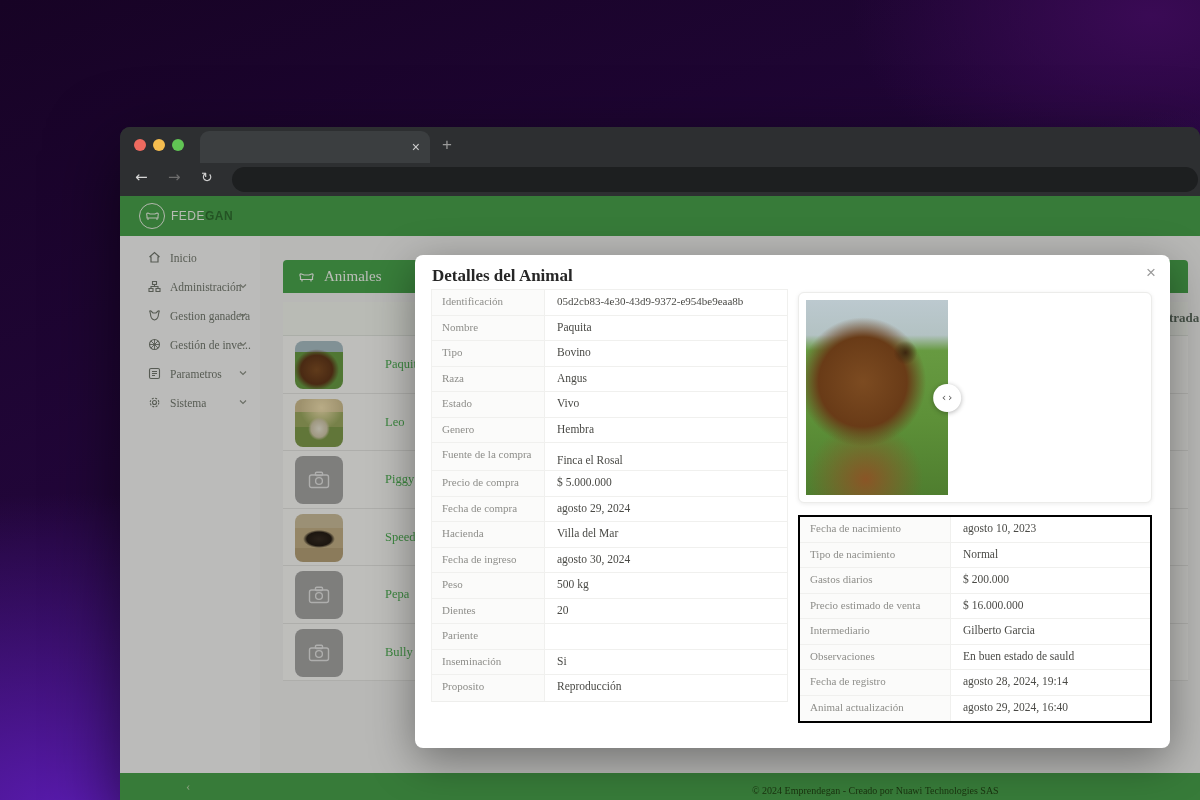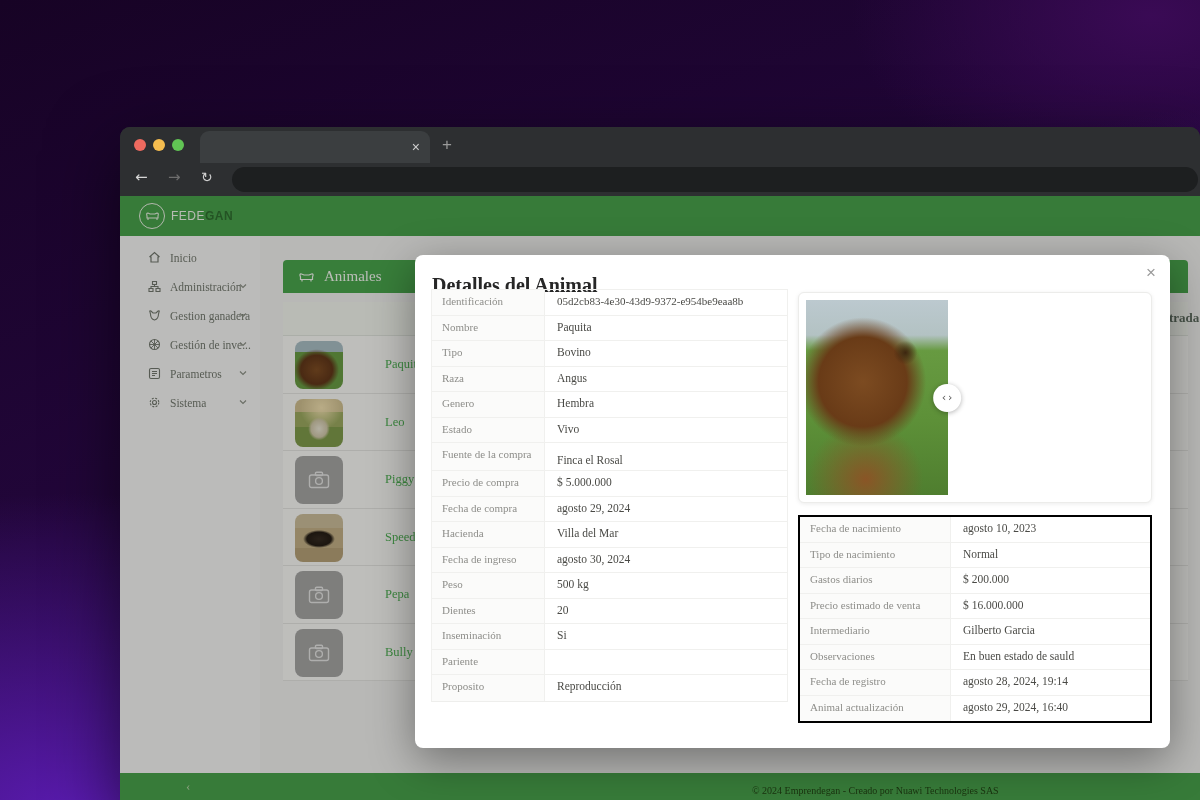--- a/index.html
+++ b/index.html
@@ -86,7 +86,7 @@
   
   .modal { position:absolute; left:415px; top:255px; width:755px; height:493px; background:#ffffff;
     border-radius:8px; box-shadow:0 12px 45px rgba(0,0,0,.4); z-index:50; }
-  .modal-title { position:absolute; left:17px; top:11px; font-size:20px; font-weight:bold; color:#262626;margin-top:8px; }
+  .modal-title { position:absolute; left:17px; top:11px; font-size:17px; font-weight:bold; color:#262626; }
   .modal-close { position:absolute; right:14px; top:8px; font-size:17px; color:#9a9a9a; font-family:"Liberation Sans",sans-serif; cursor:default; }
   .m-left { position:absolute; left:16px; top:34px; width:357px; border:1px solid #f0f0ee; border-bottom:1px solid #eeeeec; }
   .drow { display:flex; border-bottom:1px solid #f0f0ee; min-height:25.5px; }

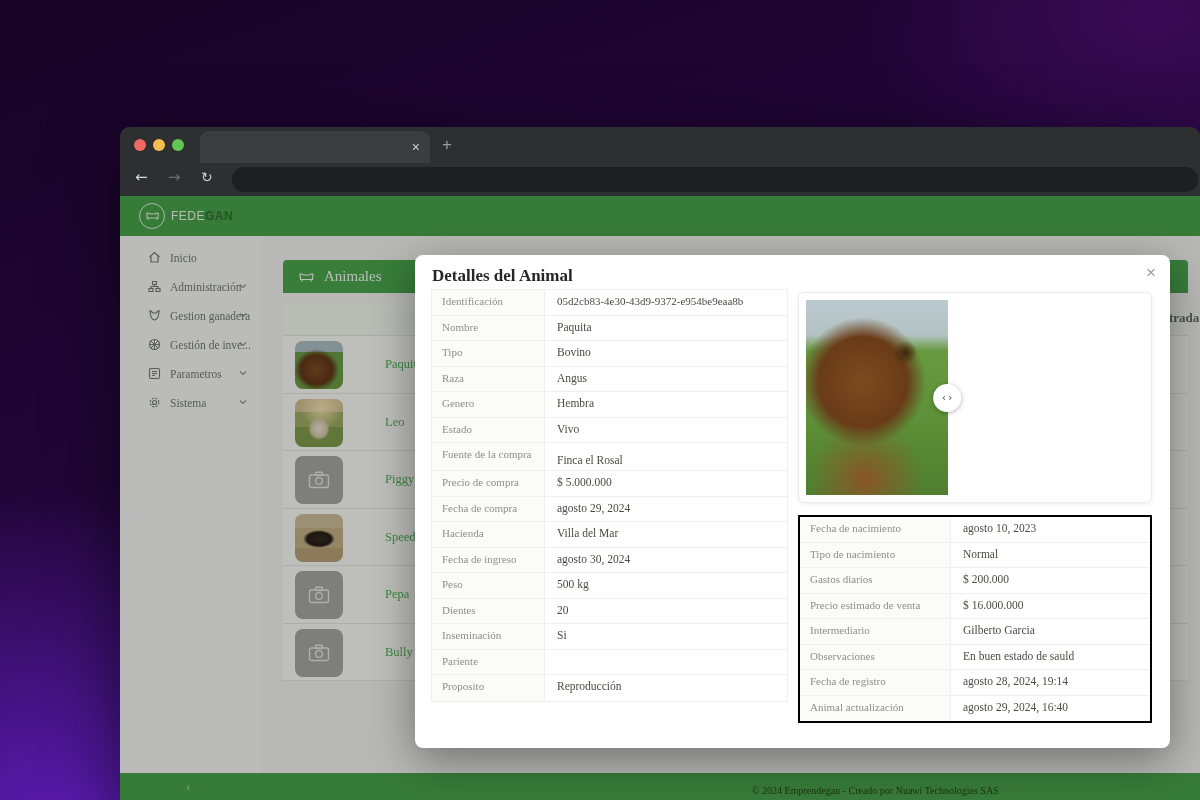--- a/index.html
+++ b/index.html
@@ -297,12 +297,12 @@
         <div class="dvalue">Angus</div>
       </div>
     <div class="drow">
+        <div class="dlabel">Estado</div>
+        <div class="dvalue">Vivo</div>
+      </div>
+    <div class="drow">
         <div class="dlabel">Genero</div>
         <div class="dvalue">Hembra</div>
-      </div>
-    <div class="drow">
-        <div class="dlabel">Estado</div>
-        <div class="dvalue">Vivo</div>
       </div>
     <div class="drow">
         <div class="dlabel">Fuente de la compra</div>

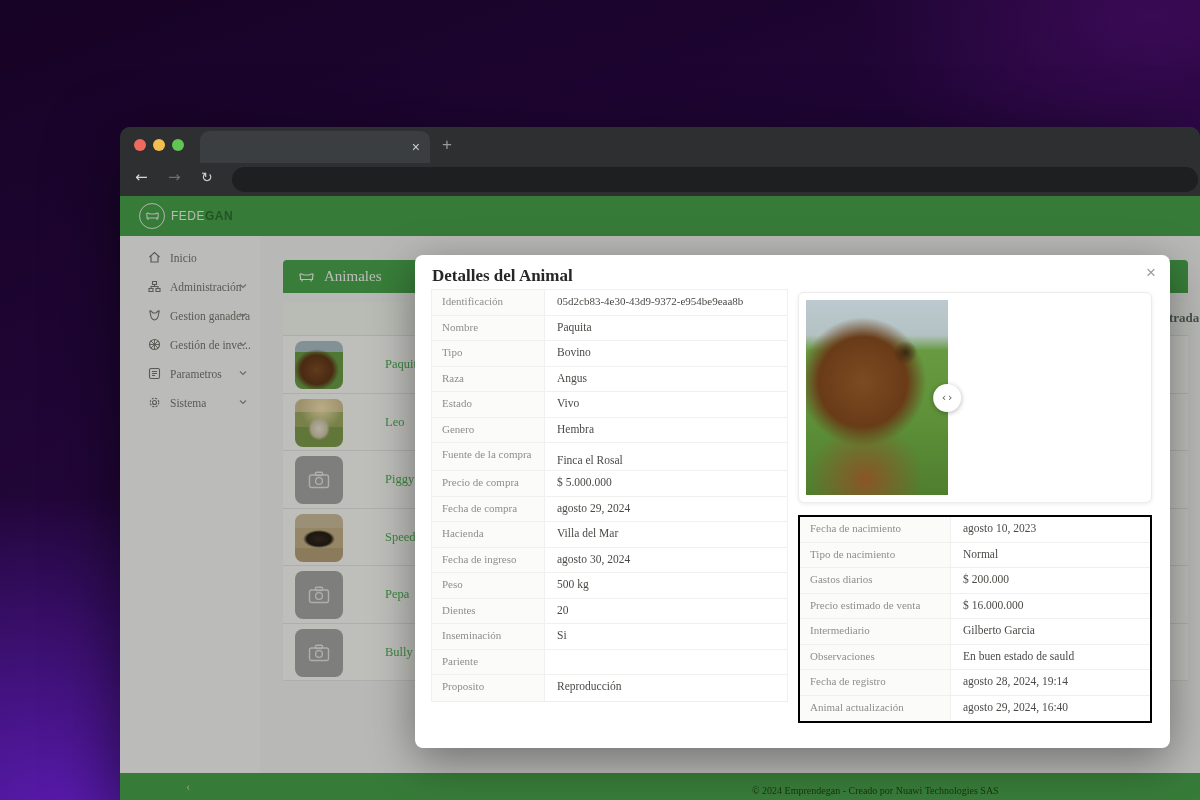--- a/index.html
+++ b/index.html
@@ -333,12 +333,12 @@
         <div class="dvalue">20</div>
       </div>
     <div class="drow">
+        <div class="dlabel">Pariente</div>
+        <div class="dvalue"></div>
+      </div>
+    <div class="drow">
         <div class="dlabel">Inseminación</div>
         <div class="dvalue">Si</div>
-      </div>
-    <div class="drow">
-        <div class="dlabel">Pariente</div>
-        <div class="dvalue"></div>
       </div>
     <div class="drow">
         <div class="dlabel">Proposito</div>

